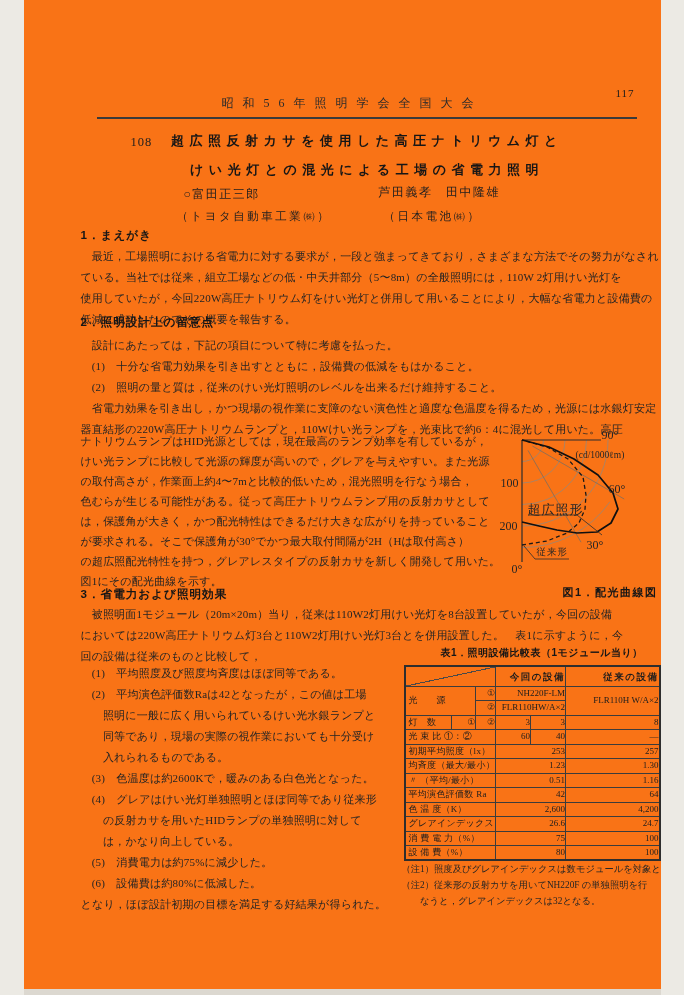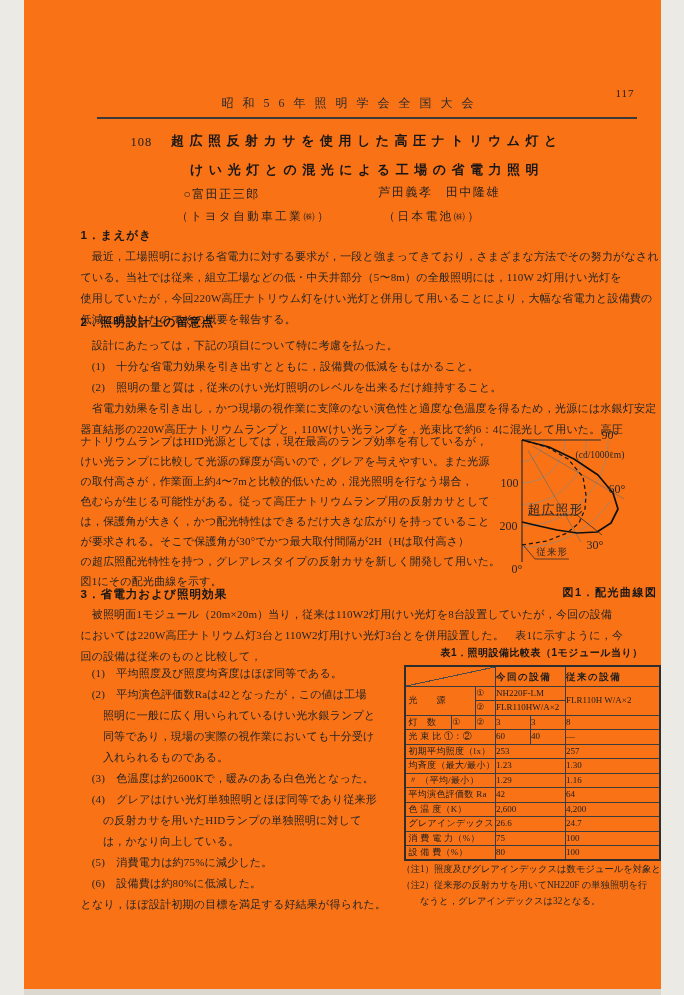--- a/index.html
+++ b/index.html
@@ -61,7 +61,7 @@
                font-weight:bold; font-size:10px; letter-spacing:0.5px; color:#161616; white-space:nowrap; }
   table.t1 { position:absolute; left:380px; top:665px; border-collapse:collapse; table-layout:fixed;
              border:2px solid #2e2e2e; }
-  .t1 td { border:1px solid #3c3c3c; font-size:9px; text-align:left; padding:0;
+  .t1 td { border:1px solid #3c3c3c; font-size:9px; text-align:right; padding:0;
            white-space:nowrap; overflow:hidden; color:#1d1d1d; line-height:1; }
   .t1 tr { height:14.5px; }
   .t1 tr.hrow { height:20px; }

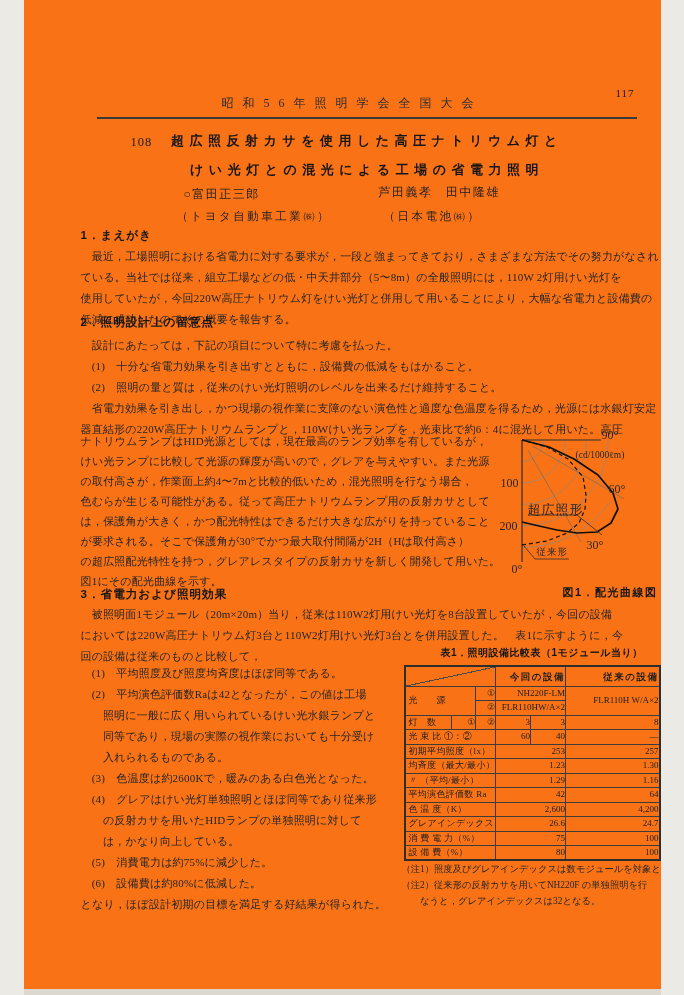--- a/index.html
+++ b/index.html
@@ -234,7 +234,7 @@
       </tr>
       <tr>
         <td colspan="3" class="lbl">〃 （平均/最小）</td>
-        <td colspan="2">1.29</td>
+        <td colspan="2">0.51</td>
         <td>1.16</td>
       </tr>
       <tr>

